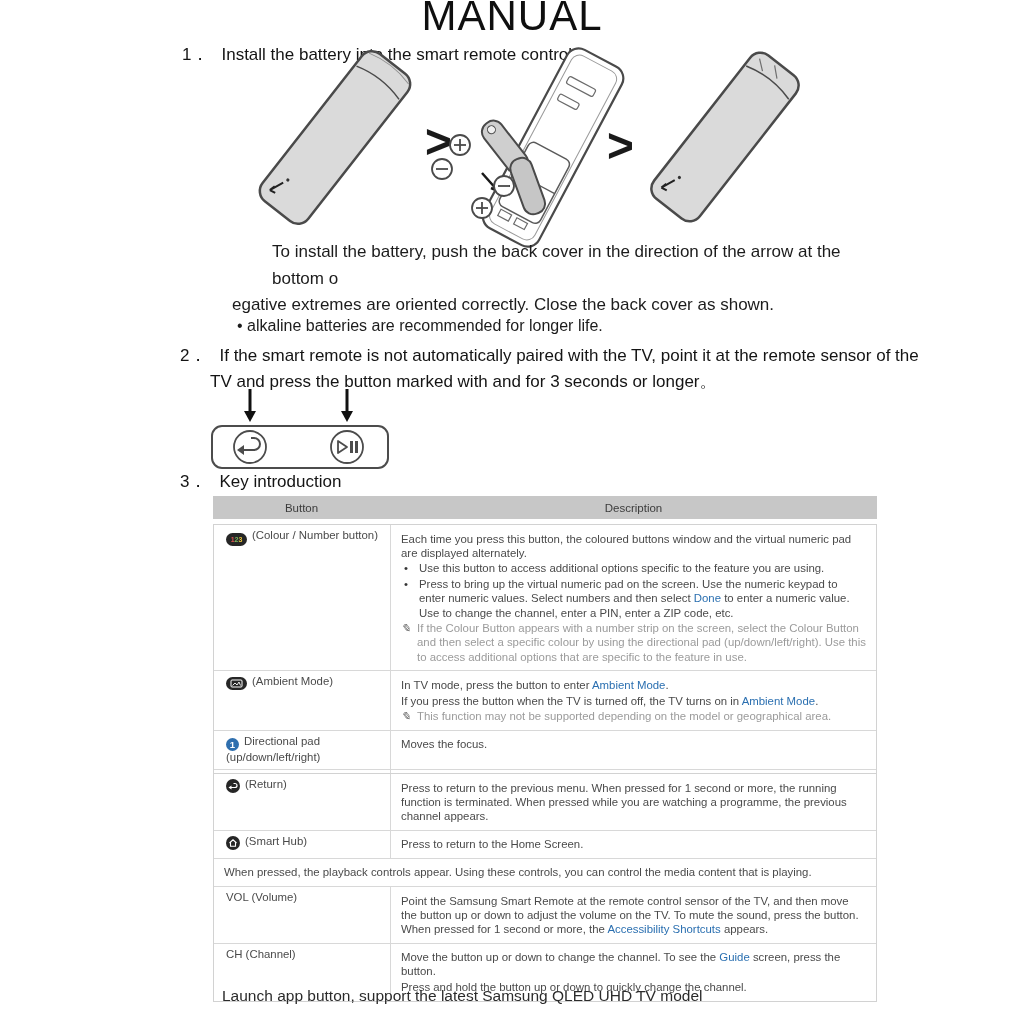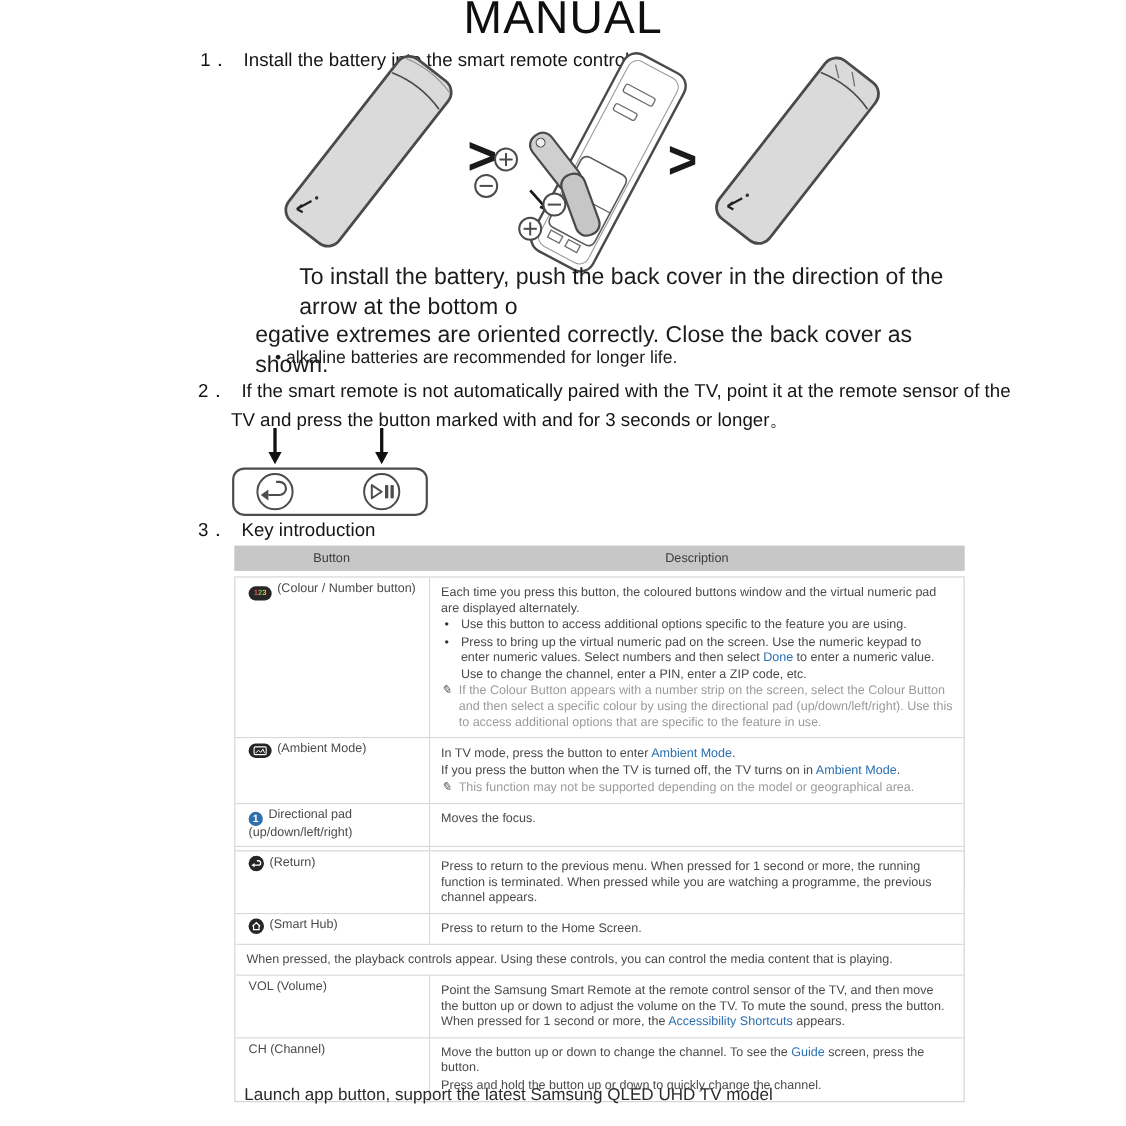--- a/index.html
+++ b/index.html
@@ -15,7 +15,7 @@
   .step .num { display:inline-block; margin-right:13px; }
   .para {
     position:absolute; left:232px; top:239px; width:656px;
-    font-size:21px; line-height:26.5px; color:#1c1c1c;
+    font-size:17px; line-height:26.5px; color:#1c1c1c;
   }
   .para .l1 { padding-left:40px; }
   .bullet-big { position:absolute; left:250px; top:317px; font-size:16px; color:#1c1c1c; }

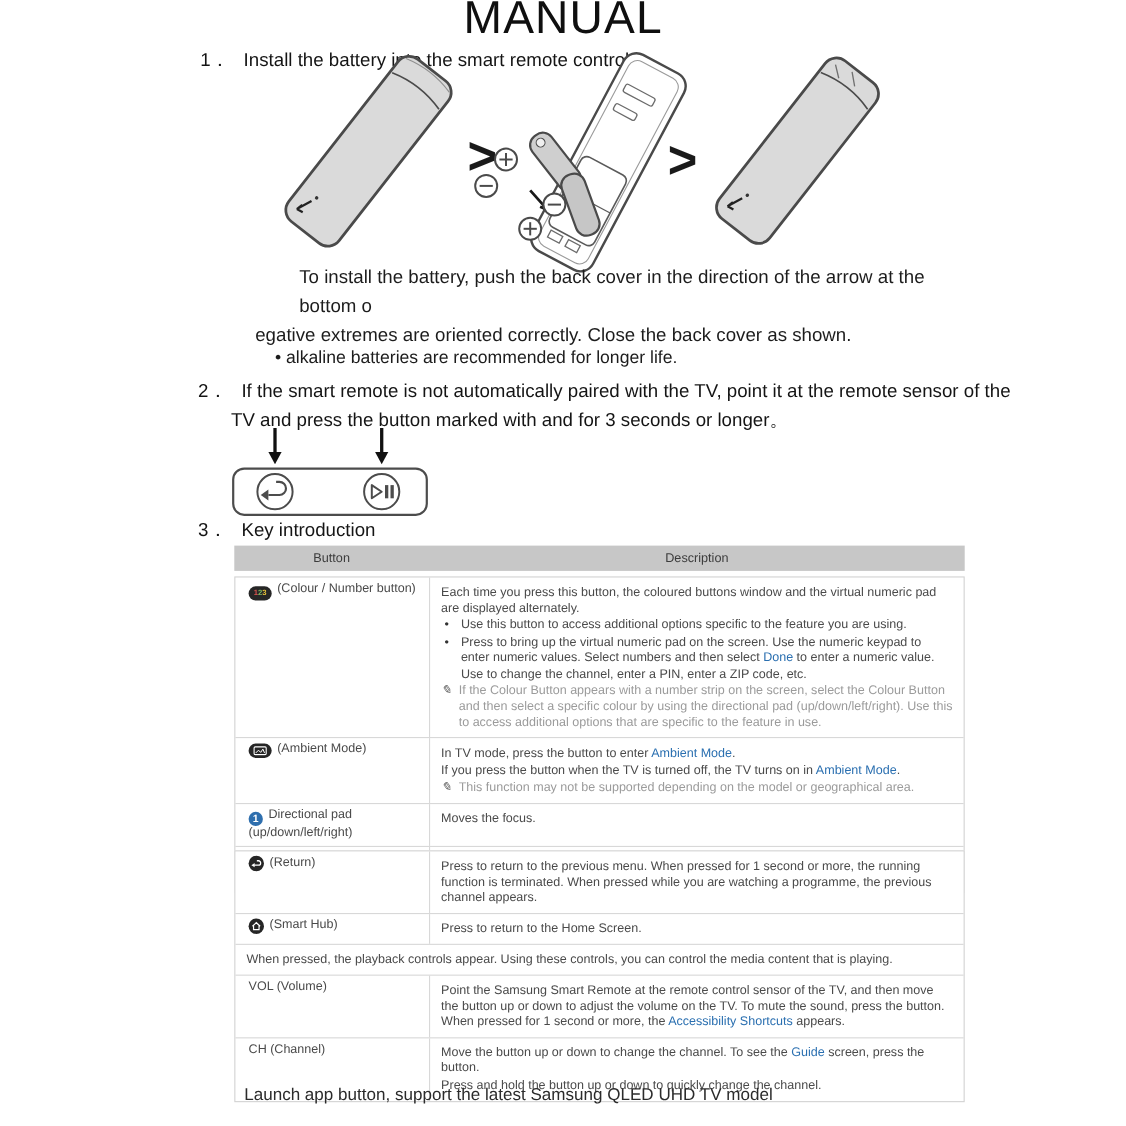--- a/index.html
+++ b/index.html
@@ -18,7 +18,7 @@
     font-size:17px; line-height:26.5px; color:#1c1c1c;
   }
   .para .l1 { padding-left:40px; }
-  .bullet-big { position:absolute; left:250px; top:317px; font-size:16px; color:#1c1c1c; }
+  .bullet-big { position:absolute; left:237px; top:317px; font-size:16px; color:#1c1c1c; }
   .chev {
     position:absolute; font-size:46px; font-weight:600; color:#1a1a1a;
     transform:scaleY(1.05); line-height:1;

